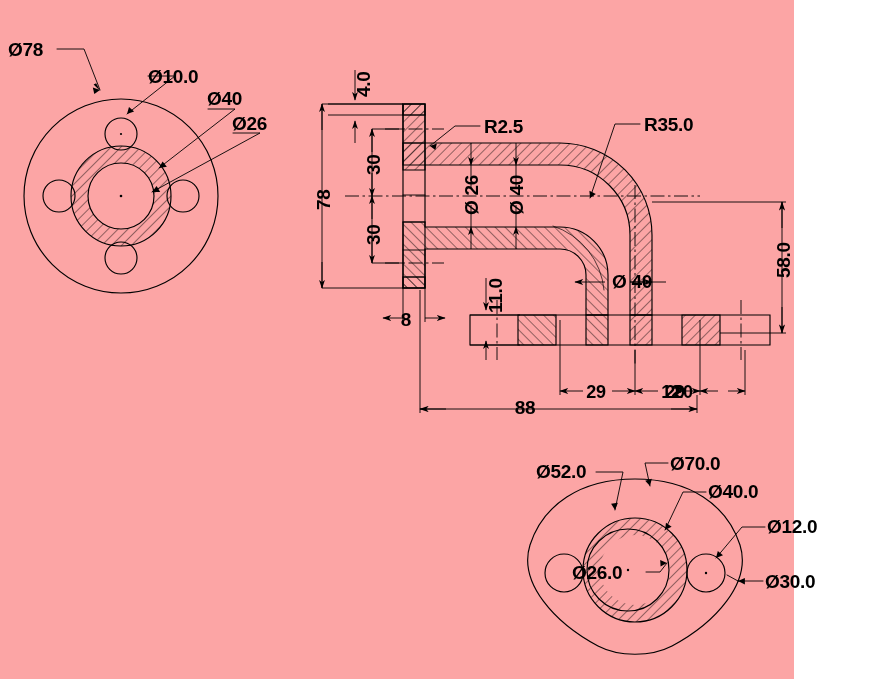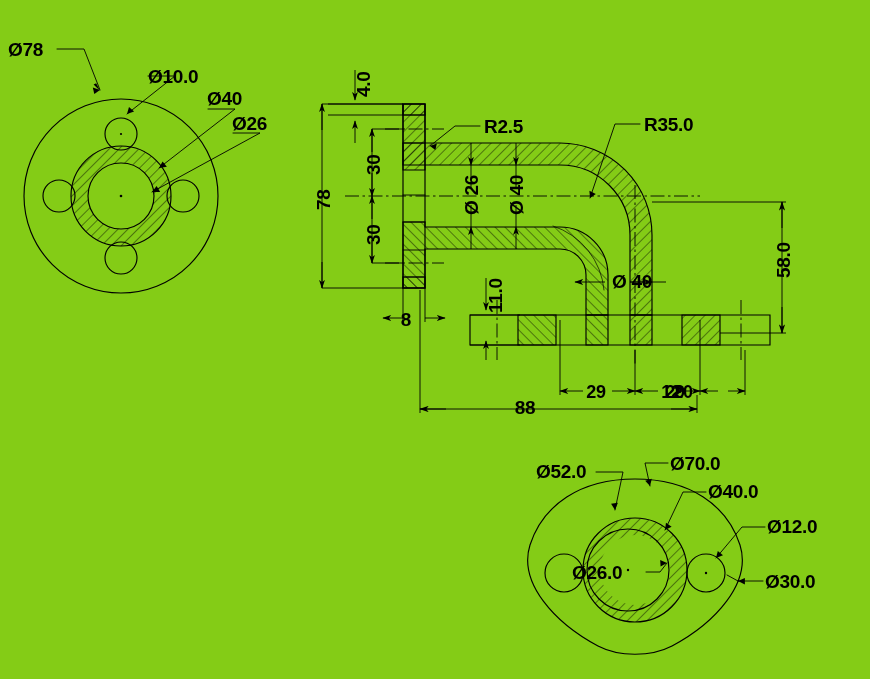--- a/index.html
+++ b/index.html
@@ -5,7 +5,7 @@
   html,body{margin:0;padding:0;background:#ffffff;}
   body{width:870px;height:679px;overflow:hidden;
        font-family:"Liberation Sans","DejaVu Sans",sans-serif;}
-  #sheet{position:relative;width:870px;height:679px;background:#84cc16;text-align:center;}
+  #sheet{position:relative;width:794px;height:679px;background:#fca5a5;text-align:center;}
   svg{display:block;}
   .ln{stroke:#000;stroke-width:1.15;fill:none;stroke-linecap:round;}
   .ln-thin{stroke:#000;stroke-width:0.9;fill:none;stroke-linecap:round;}

